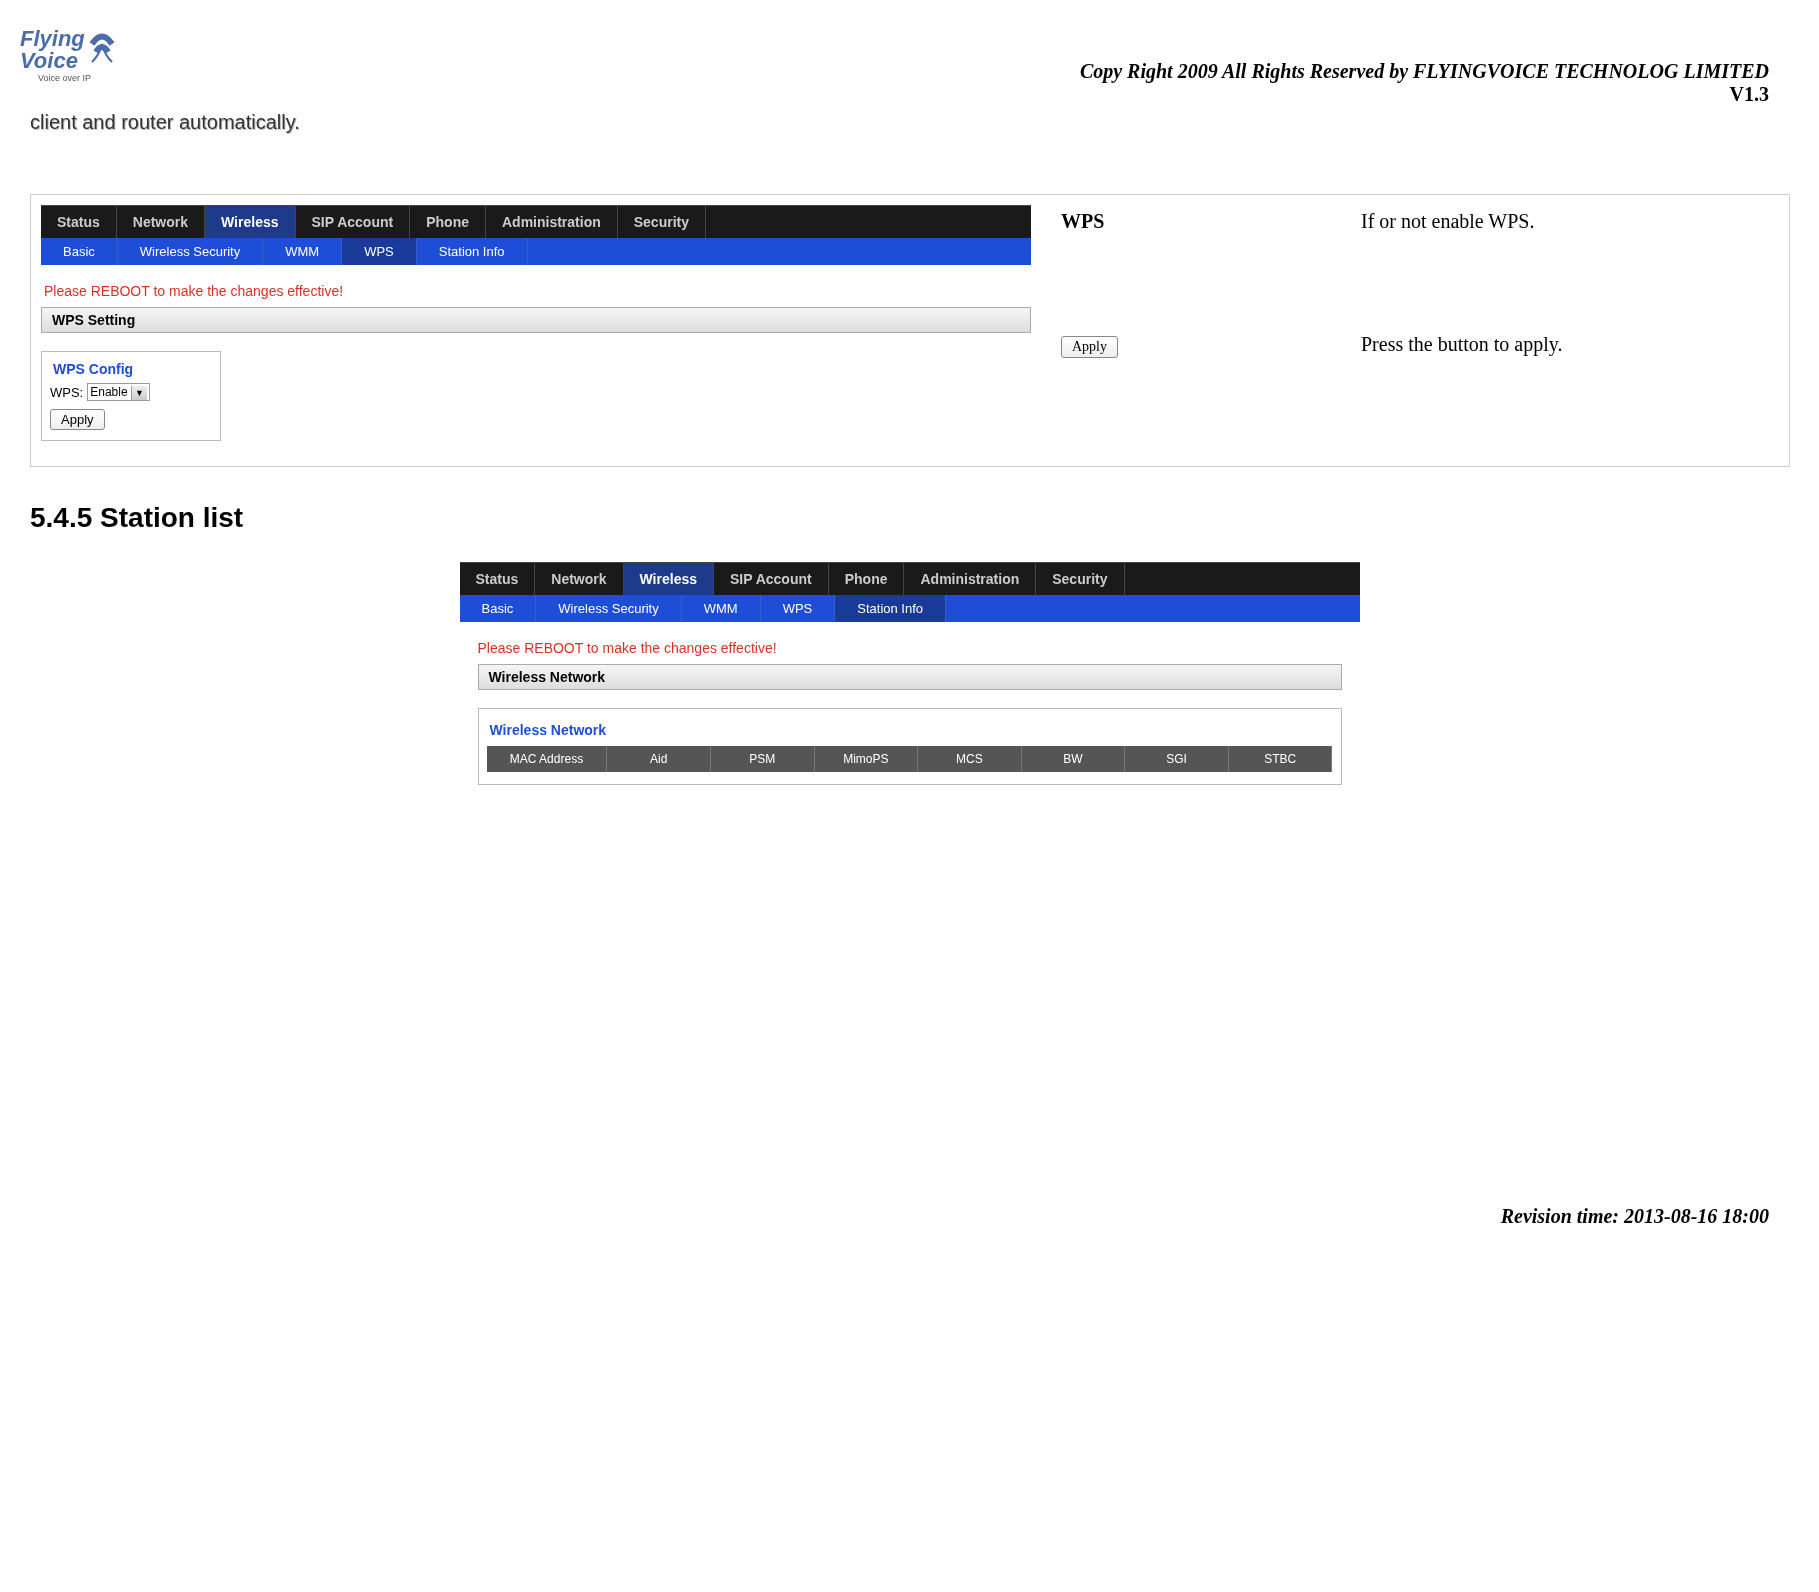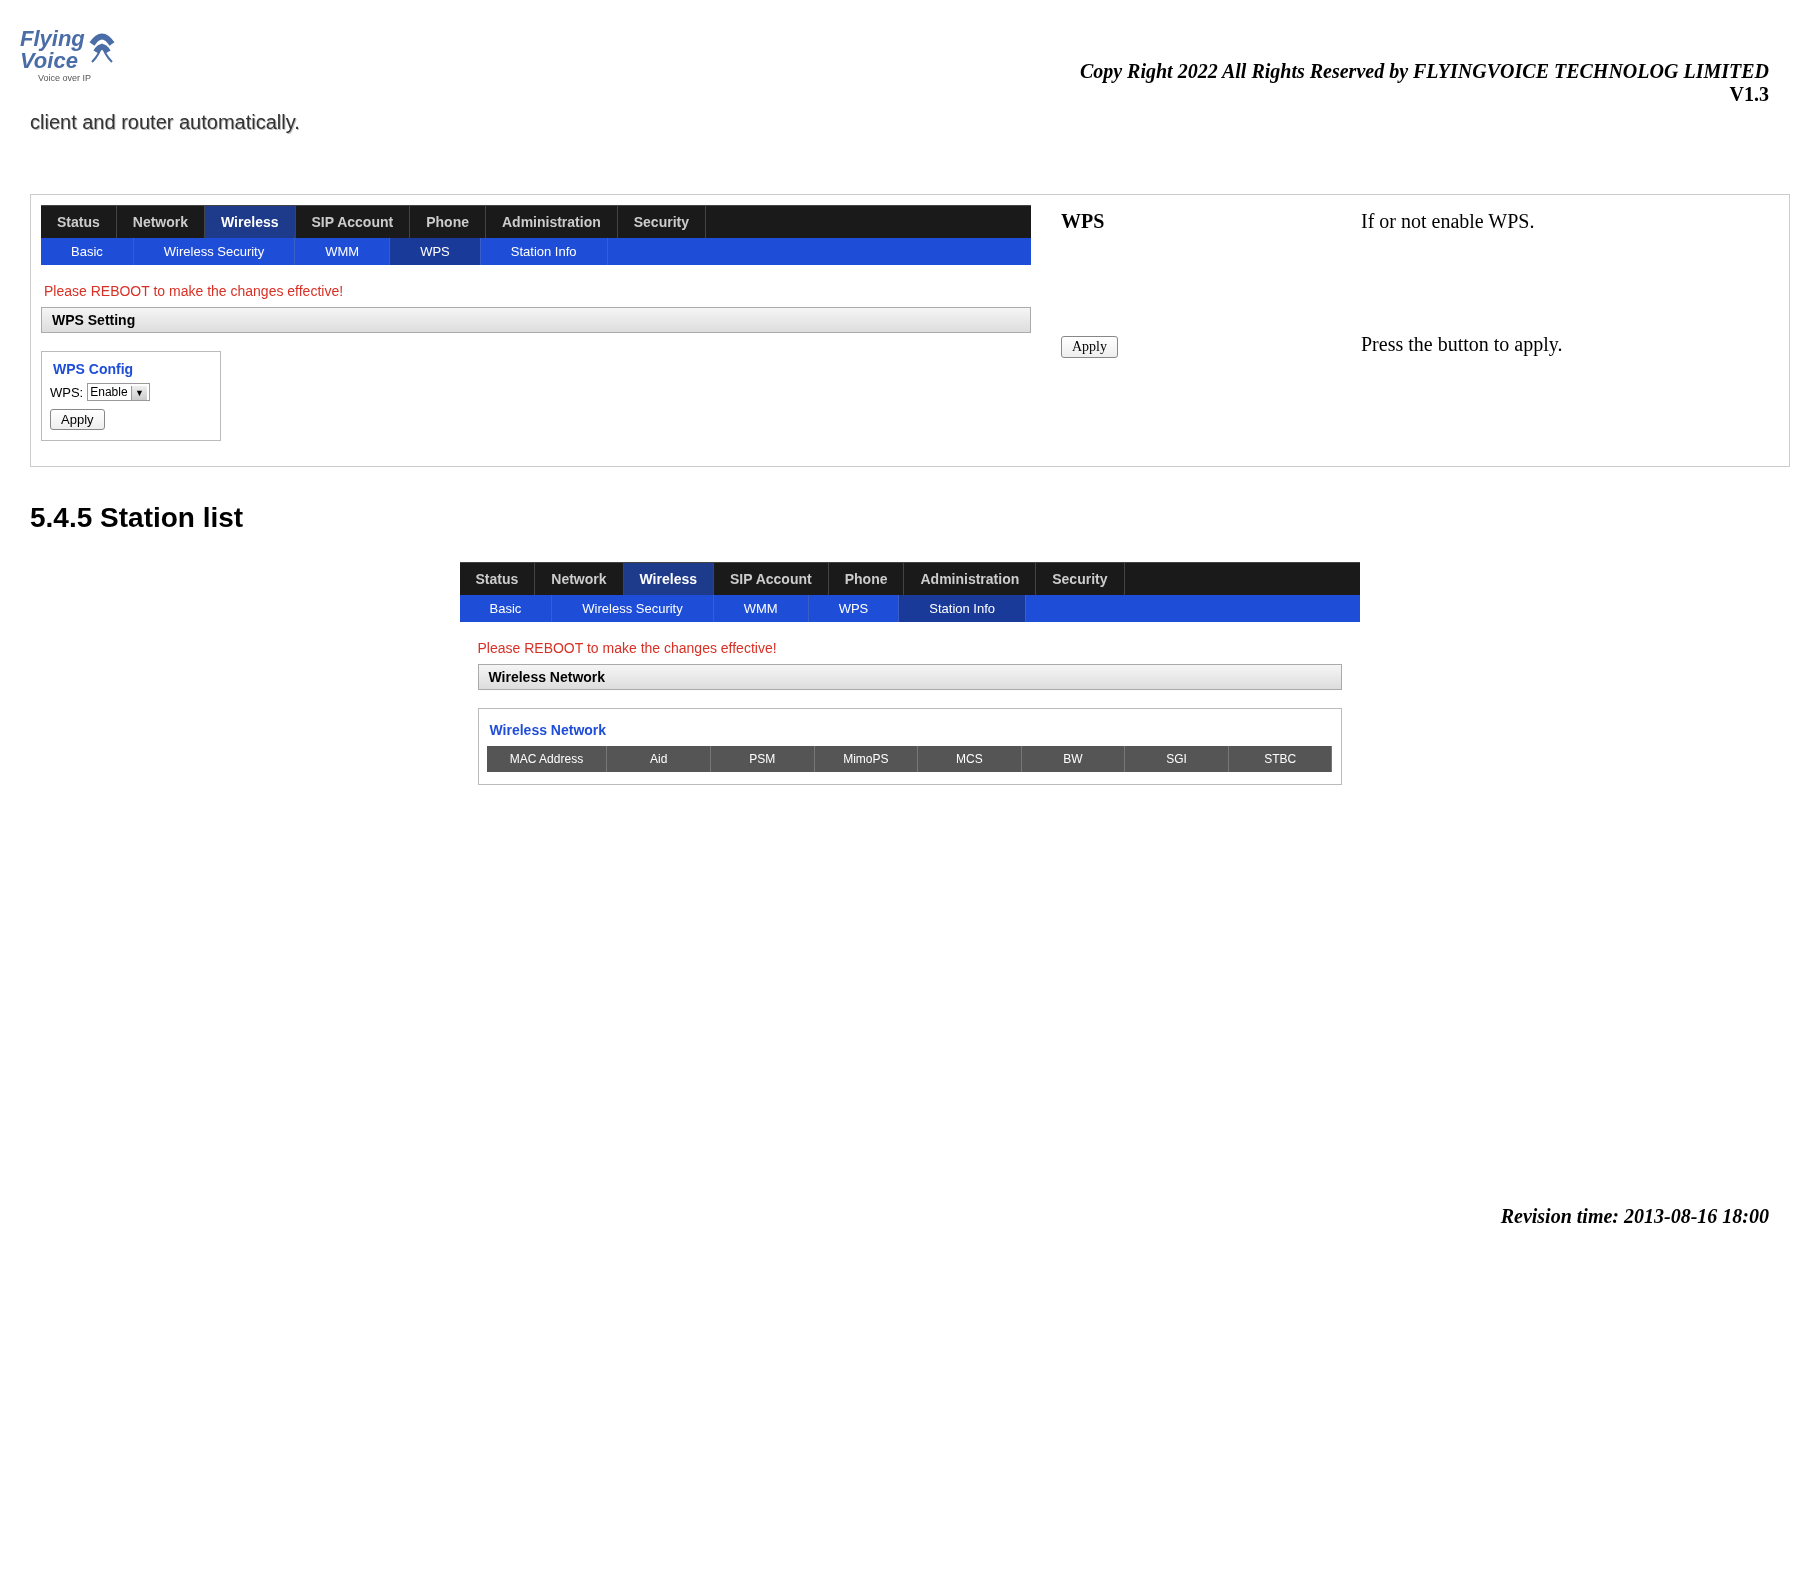--- a/index.html
+++ b/index.html
@@ -238,7 +238,7 @@
   </svg>
 </div>
 
-<div class="copyright-header">Copy Right 2022 All Rights Reserved by FLYINGVOICE TECHNOLOG LIMITED</div>
+<div class="copyright-header">Copy Right 2009 All Rights Reserved by FLYINGVOICE TECHNOLOG LIMITED</div>
 <div class="version">V1.3</div>
 <div class="intro-text">client and router automatically.</div>
 

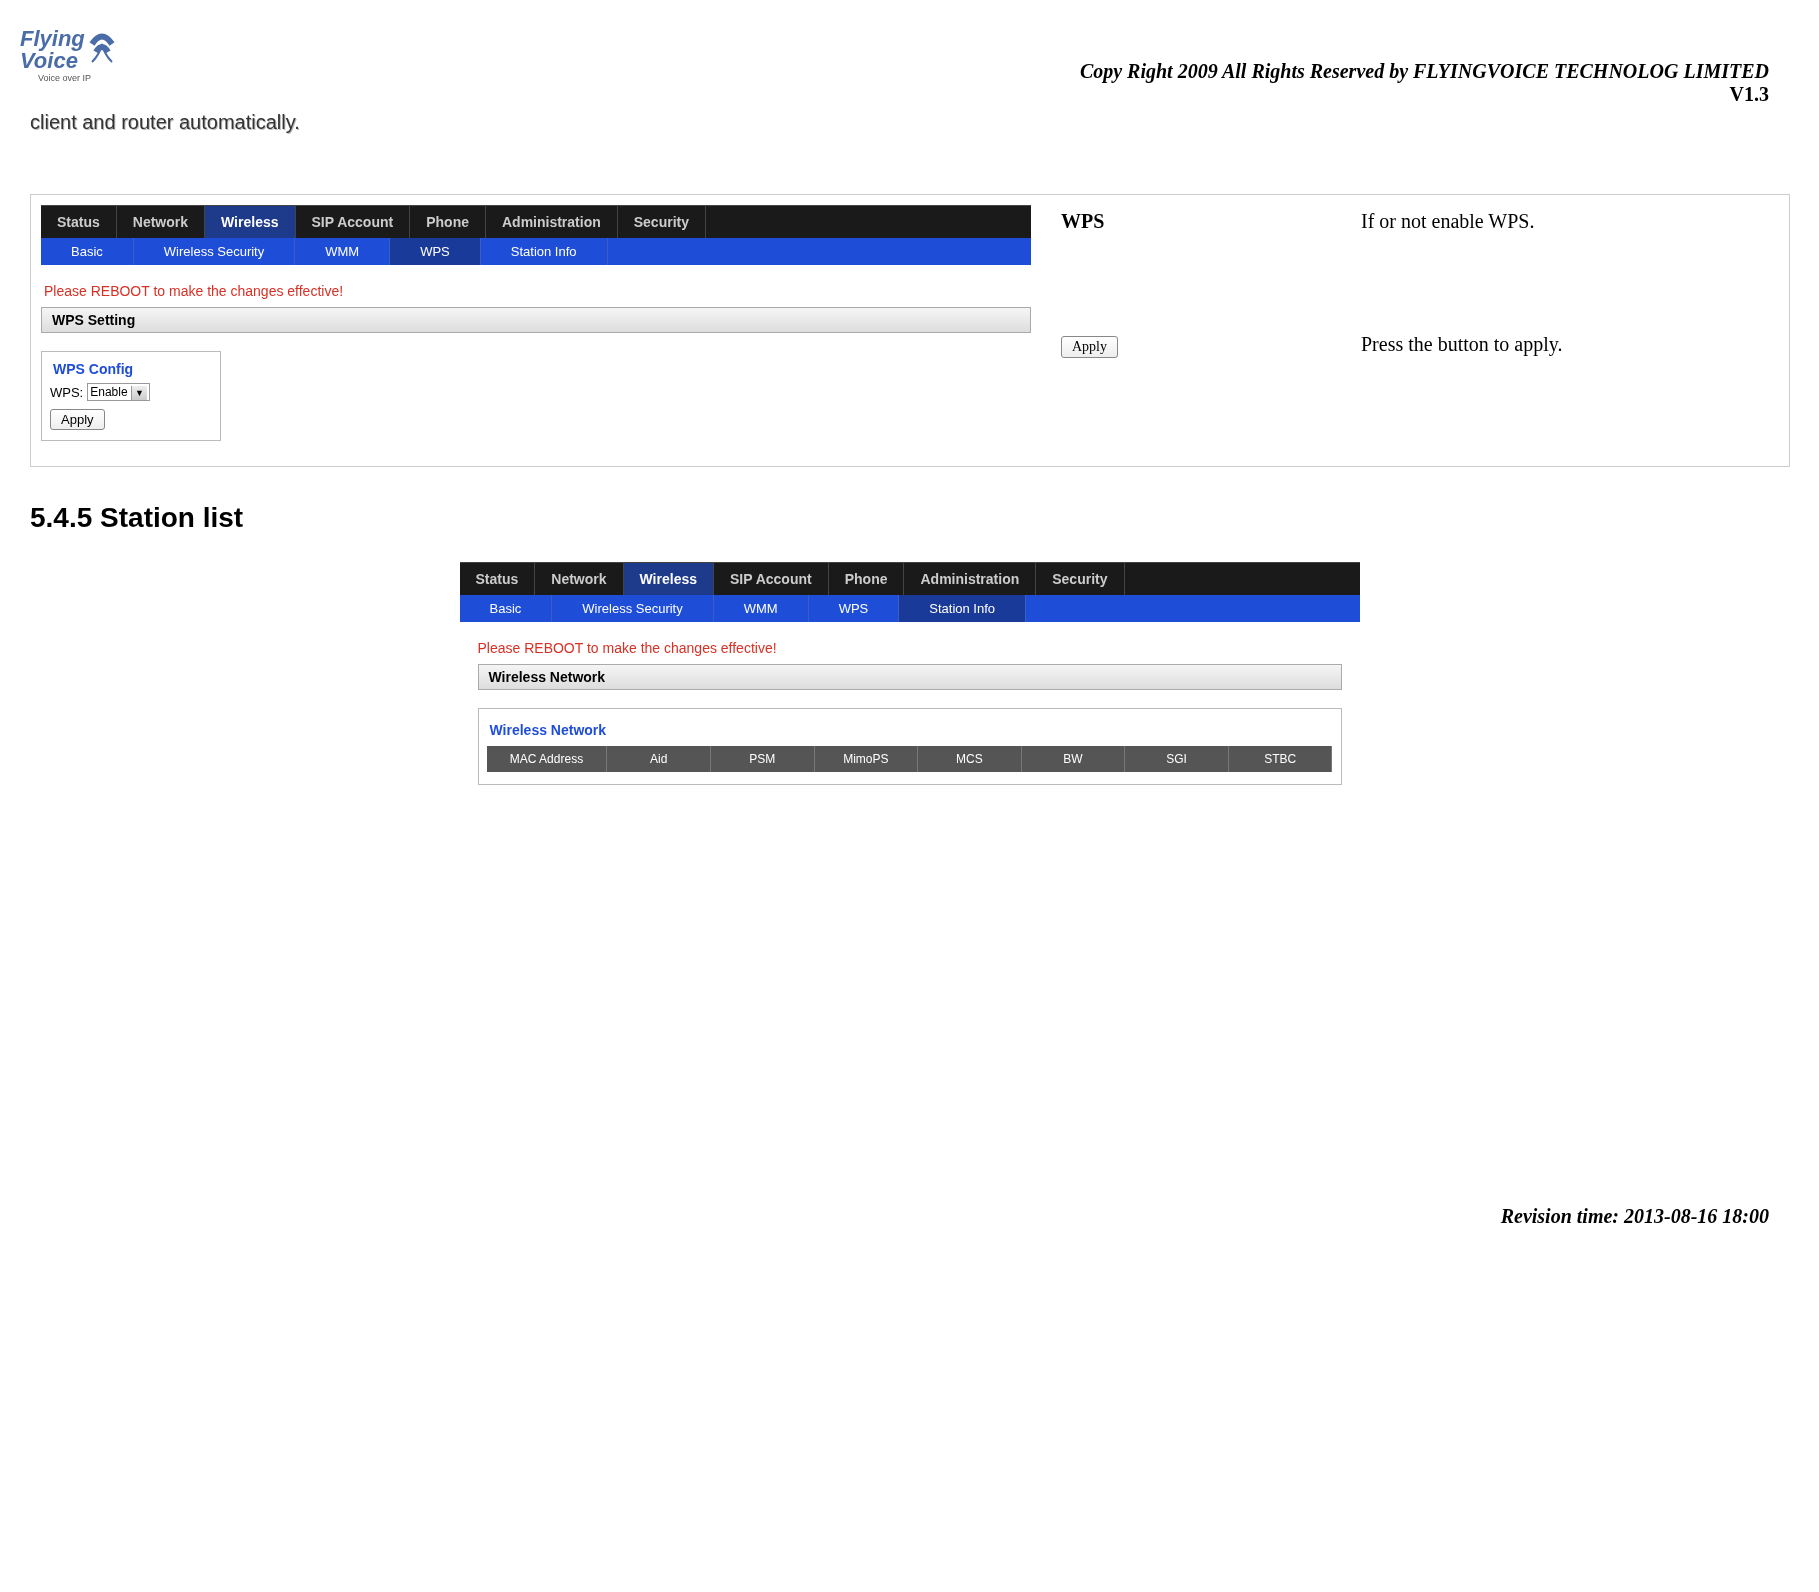--- a/index.html
+++ b/index.html
@@ -103,7 +103,7 @@
       background: #1e4dd8;
     }
     .sub-tab {
-      padding: 6px 30px;
+      padding: 6px 22px;
       color: #fff;
       font-size: 13px;
       border-right: 1px solid #3a5dc8;

